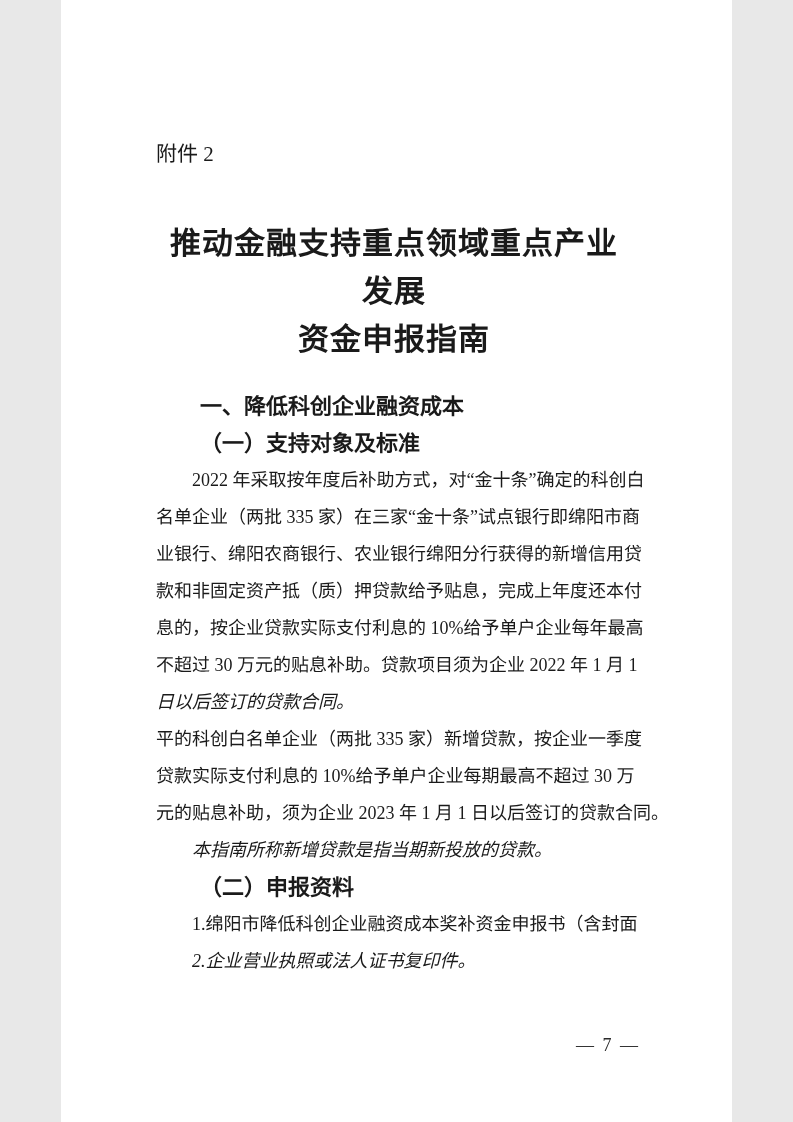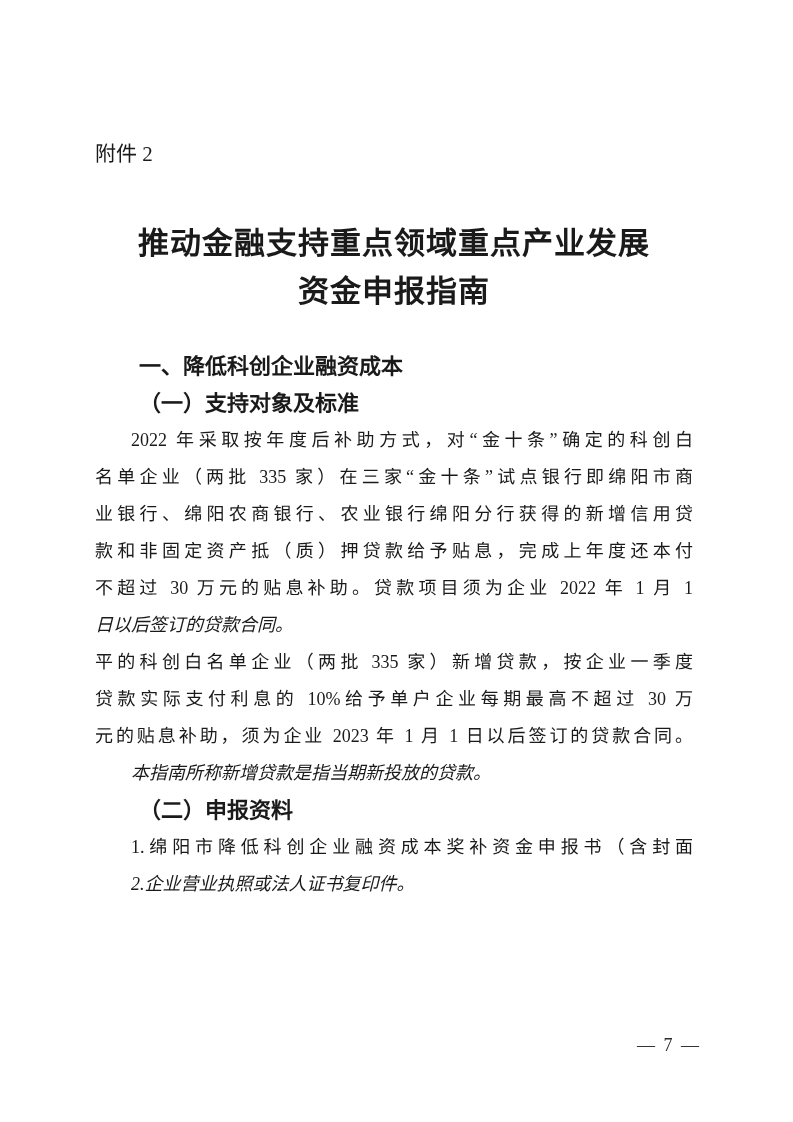--- a/index.html
+++ b/index.html
@@ -9,7 +9,7 @@
   }
   .page {
     position: relative;
-    width: 793px;
+    width: 671px;
     height: 1122px;
     margin: 0 auto;
     background: #ffffff;

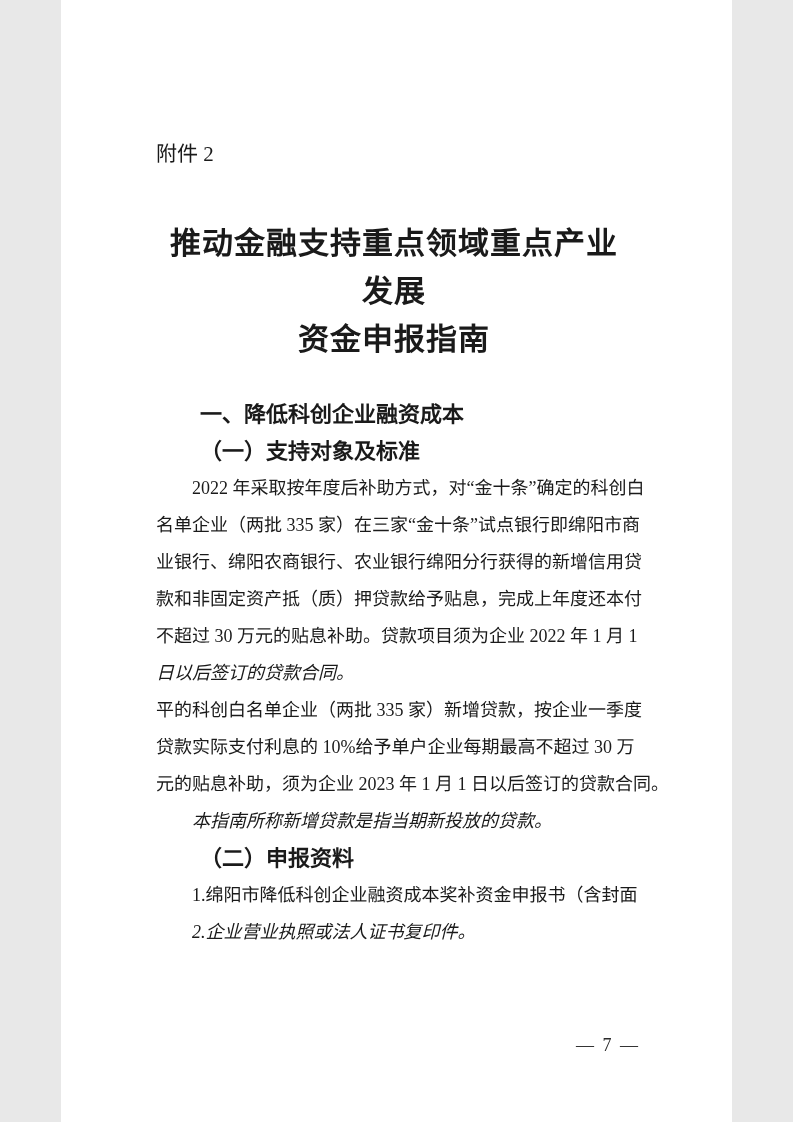--- a/index.html
+++ b/index.html
@@ -35,7 +35,7 @@
   }
   .doc-title .title-line { display: block; }
   .doc-body {
-    margin-top: 32px;
+    margin-top: 24px;
   }
   .h-sans {
     font-family: "Liberation Sans", "DejaVu Sans", sans-serif;

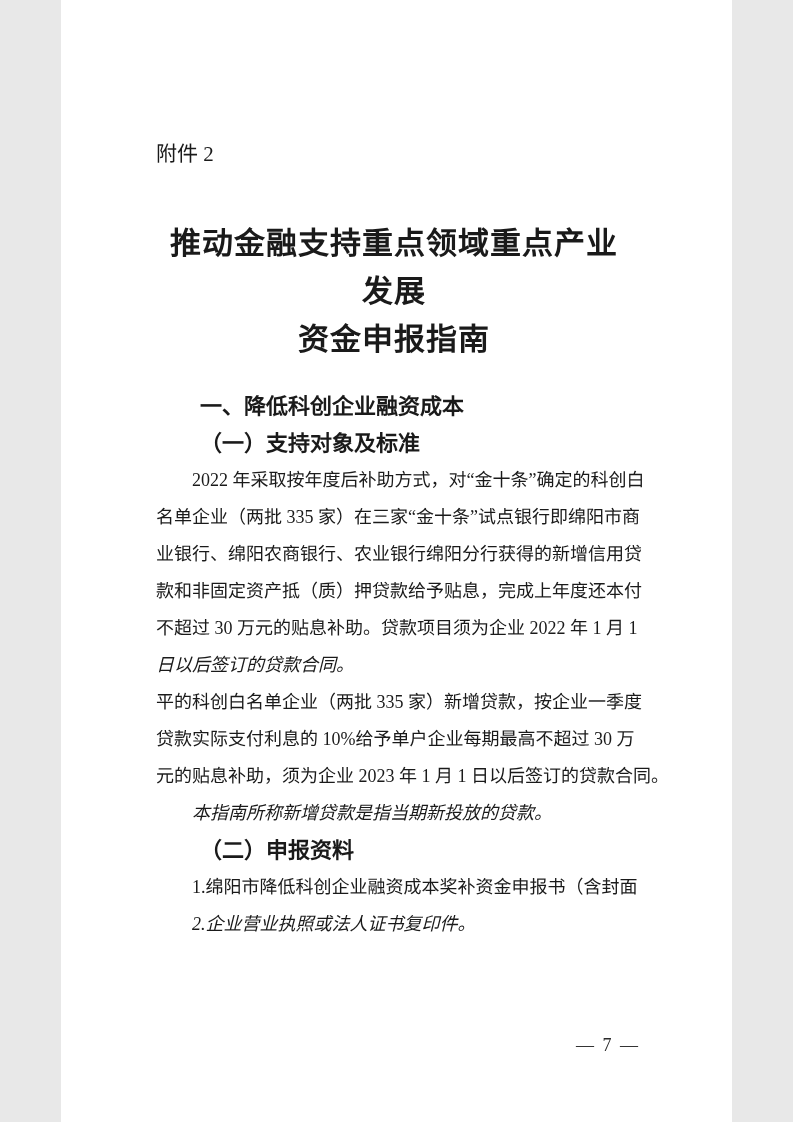--- a/index.html
+++ b/index.html
@@ -97,6 +97,7 @@
     <div class="line">名单企业（两批 335 家）在三家“金十条”试点银行即绵阳市商</div>
     <div class="line">业银行、绵阳农商银行、农业银行绵阳分行获得的新增信用贷</div>
     <div class="line">款和非固定资产抵（质）押贷款给予贴息，完成上年度还本付</div>
+    <div class="line">息的，按企业贷款实际支付利息的 10%给予单户企业每年最高</div>
     <div class="line">不超过 30 万元的贴息补助。贷款项目须为企业 2022 年 1 月 1</div>
     <div class="line last">日以后签订的贷款合同。</div>
 

